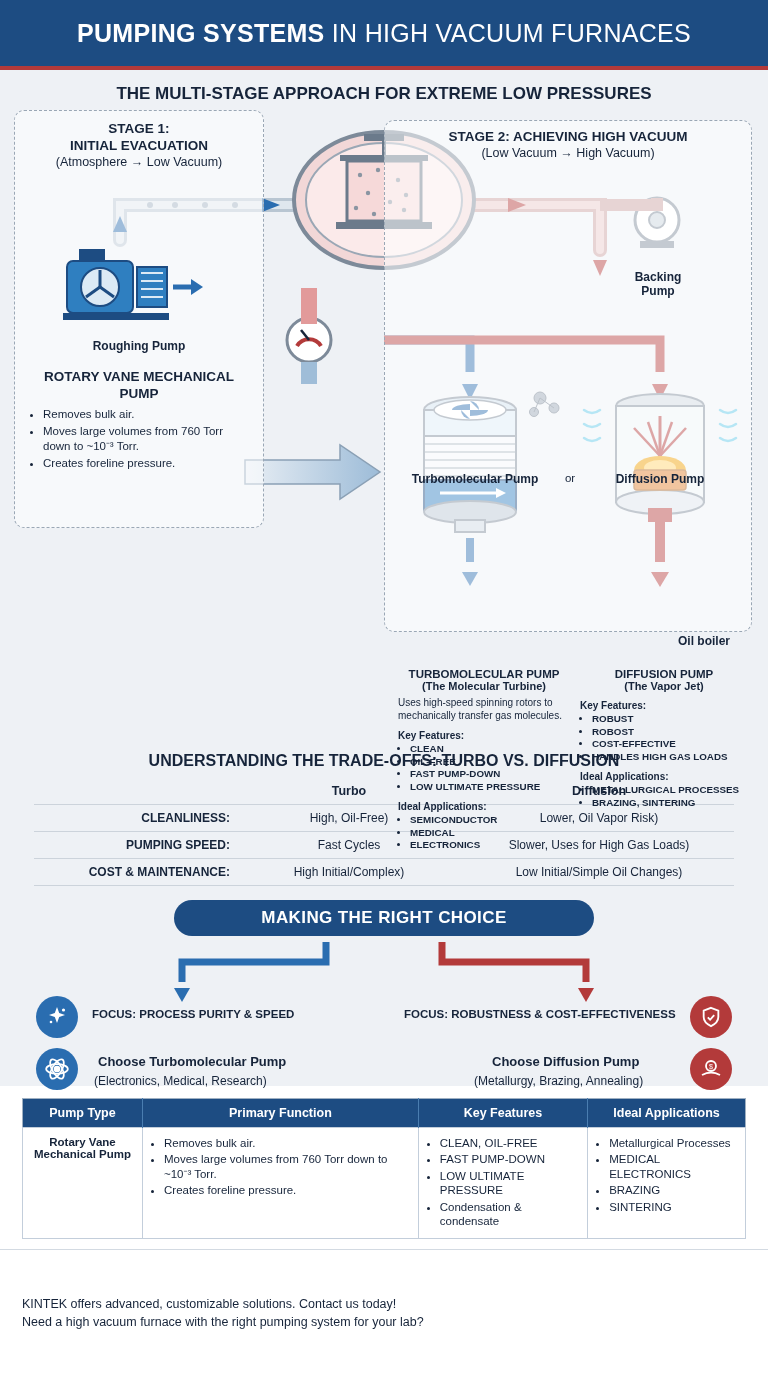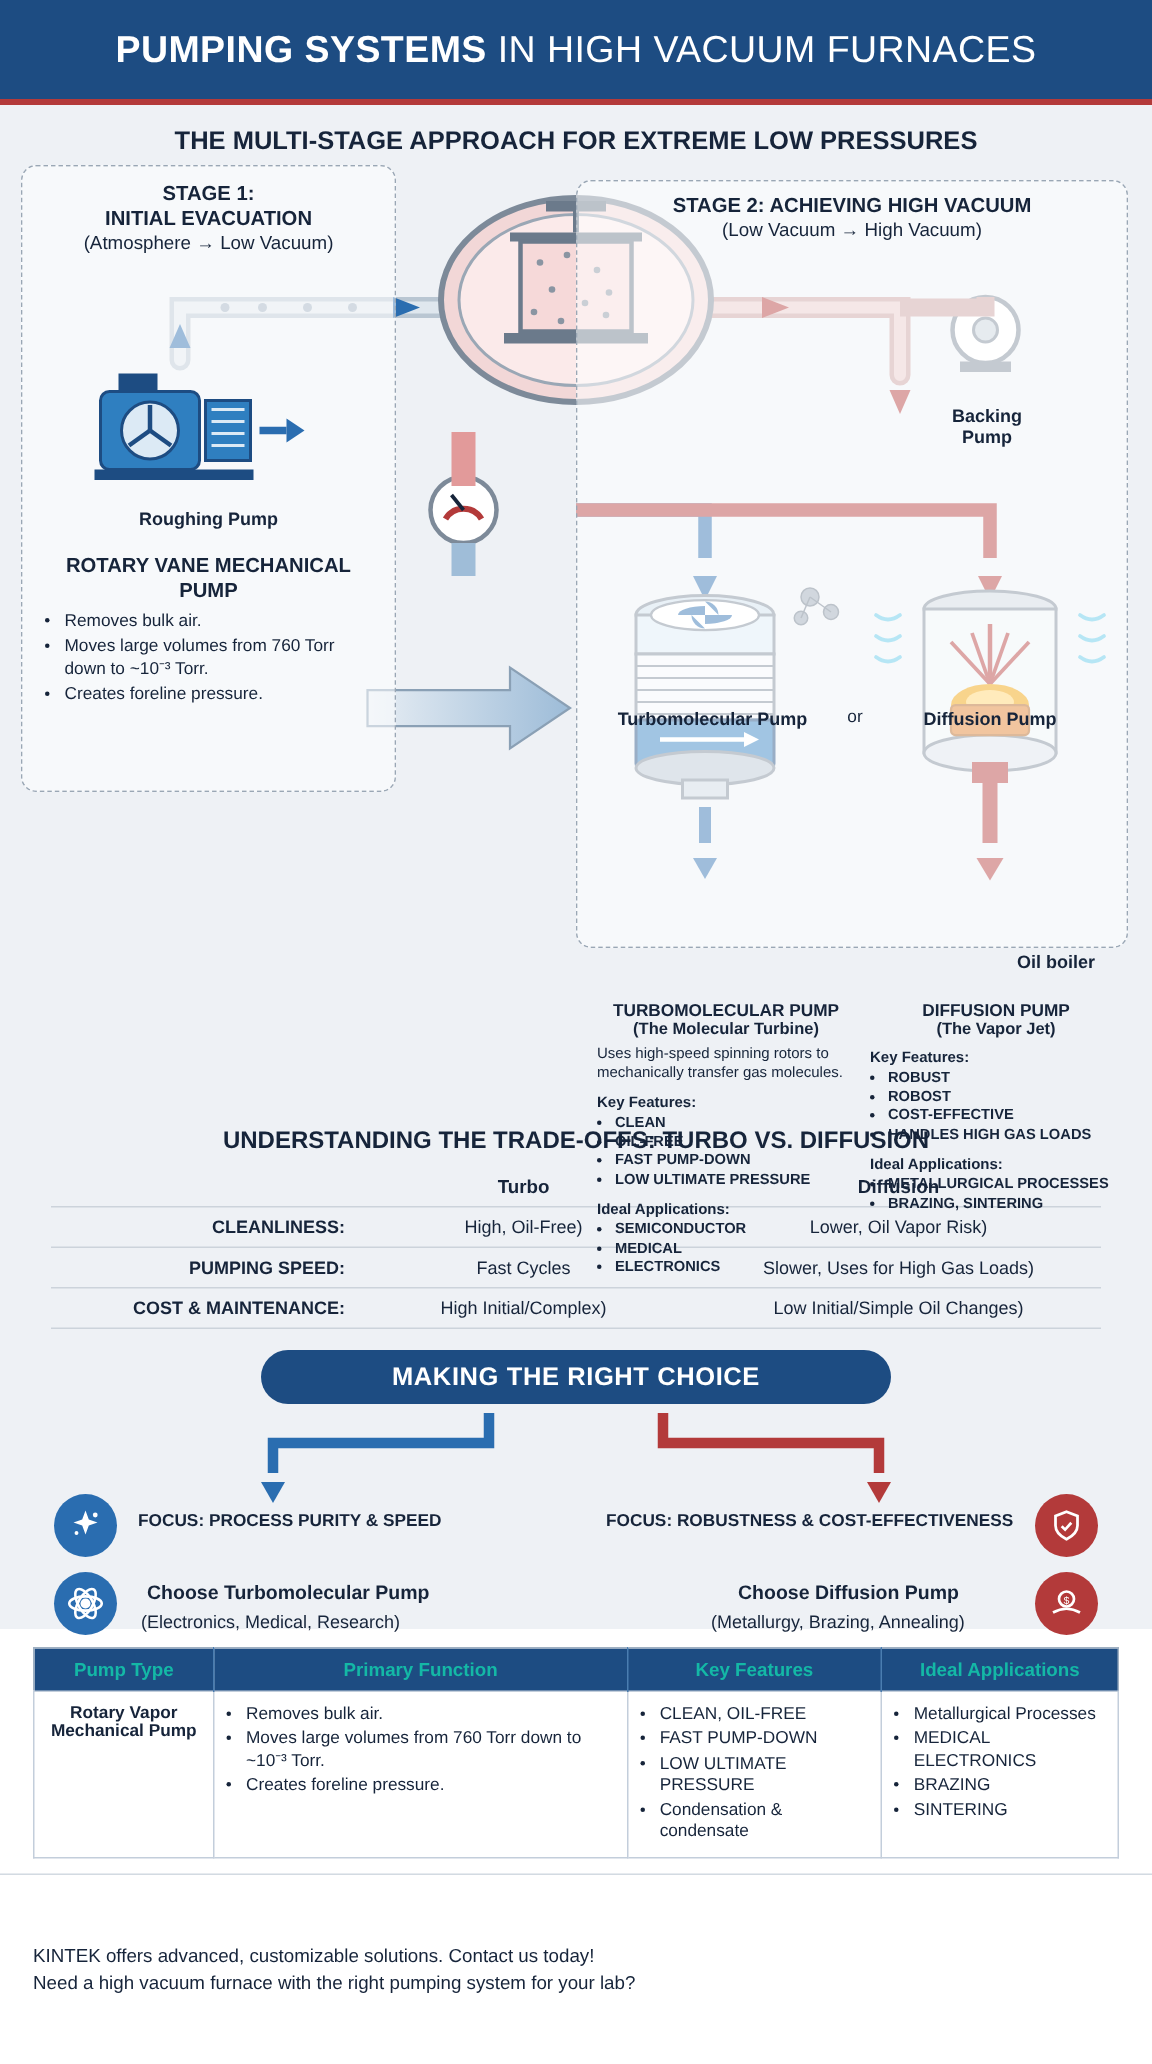--- a/index.html
+++ b/index.html
@@ -89,7 +89,7 @@
   .btable-wrap { background:#fff; padding:12px 22px 10px; }
   table.btable { width:100%; border-collapse:collapse; border:1px solid #9fb0c2; }
   table.btable th {
-    background:#1d4c82; color:#14b8a6; font-size:12.5px; font-weight:bold; padding:7px 6px;
+    background:#1d4c82; color:#ffffff; font-size:12.5px; font-weight:bold; padding:7px 6px;
     border-right:1px solid #4a7db0;
   }
   table.btable th:last-child { border-right:none; }

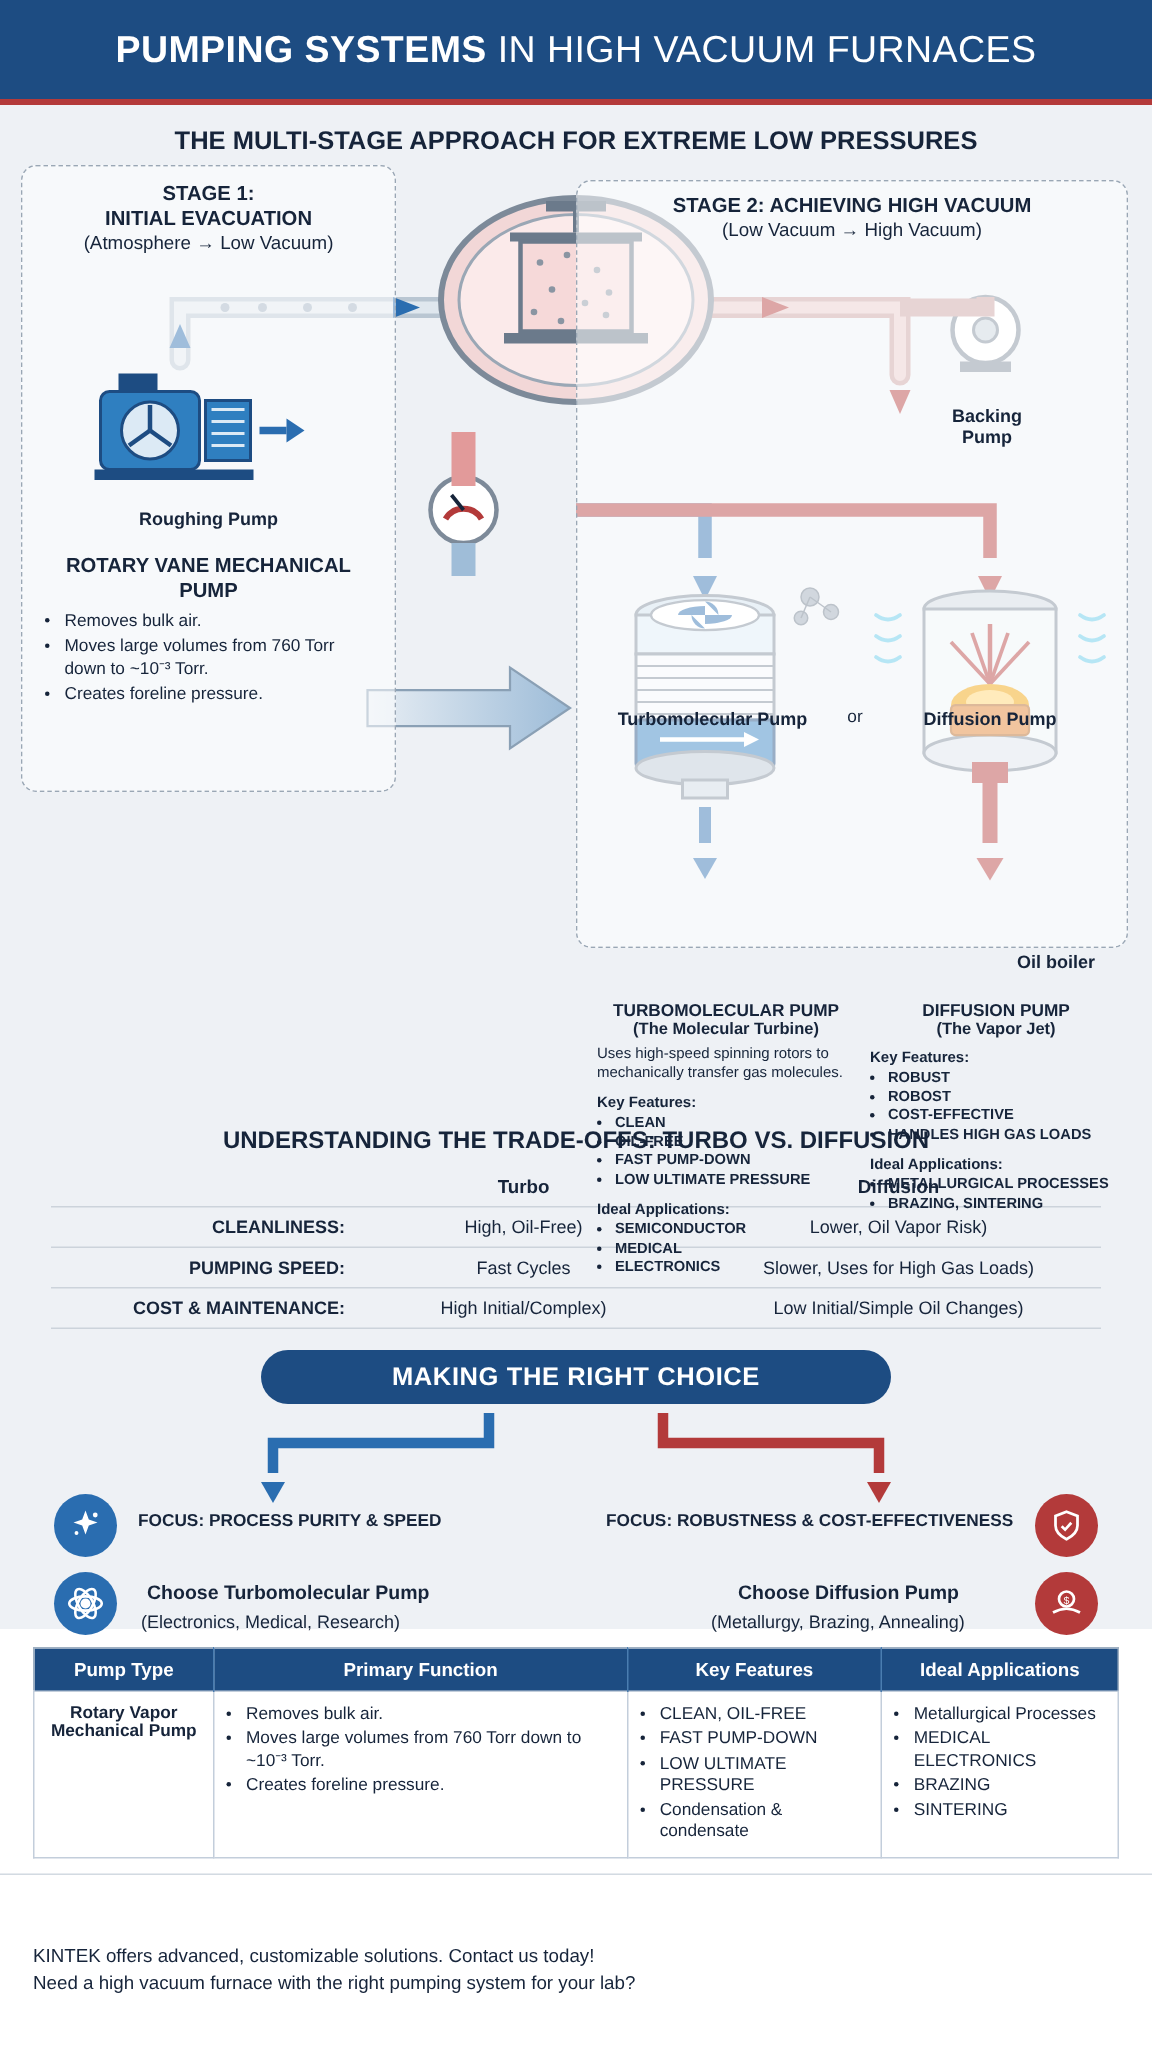--- a/index.html
+++ b/index.html
@@ -438,7 +438,7 @@
       <tbody>
         <tr>
           <td class="pname">
-            <div>Rotary Vapor</div>
+            <div>Rotary Vane</div>
             <div>Mechanical Pump</div>
           </td>
           <td>

